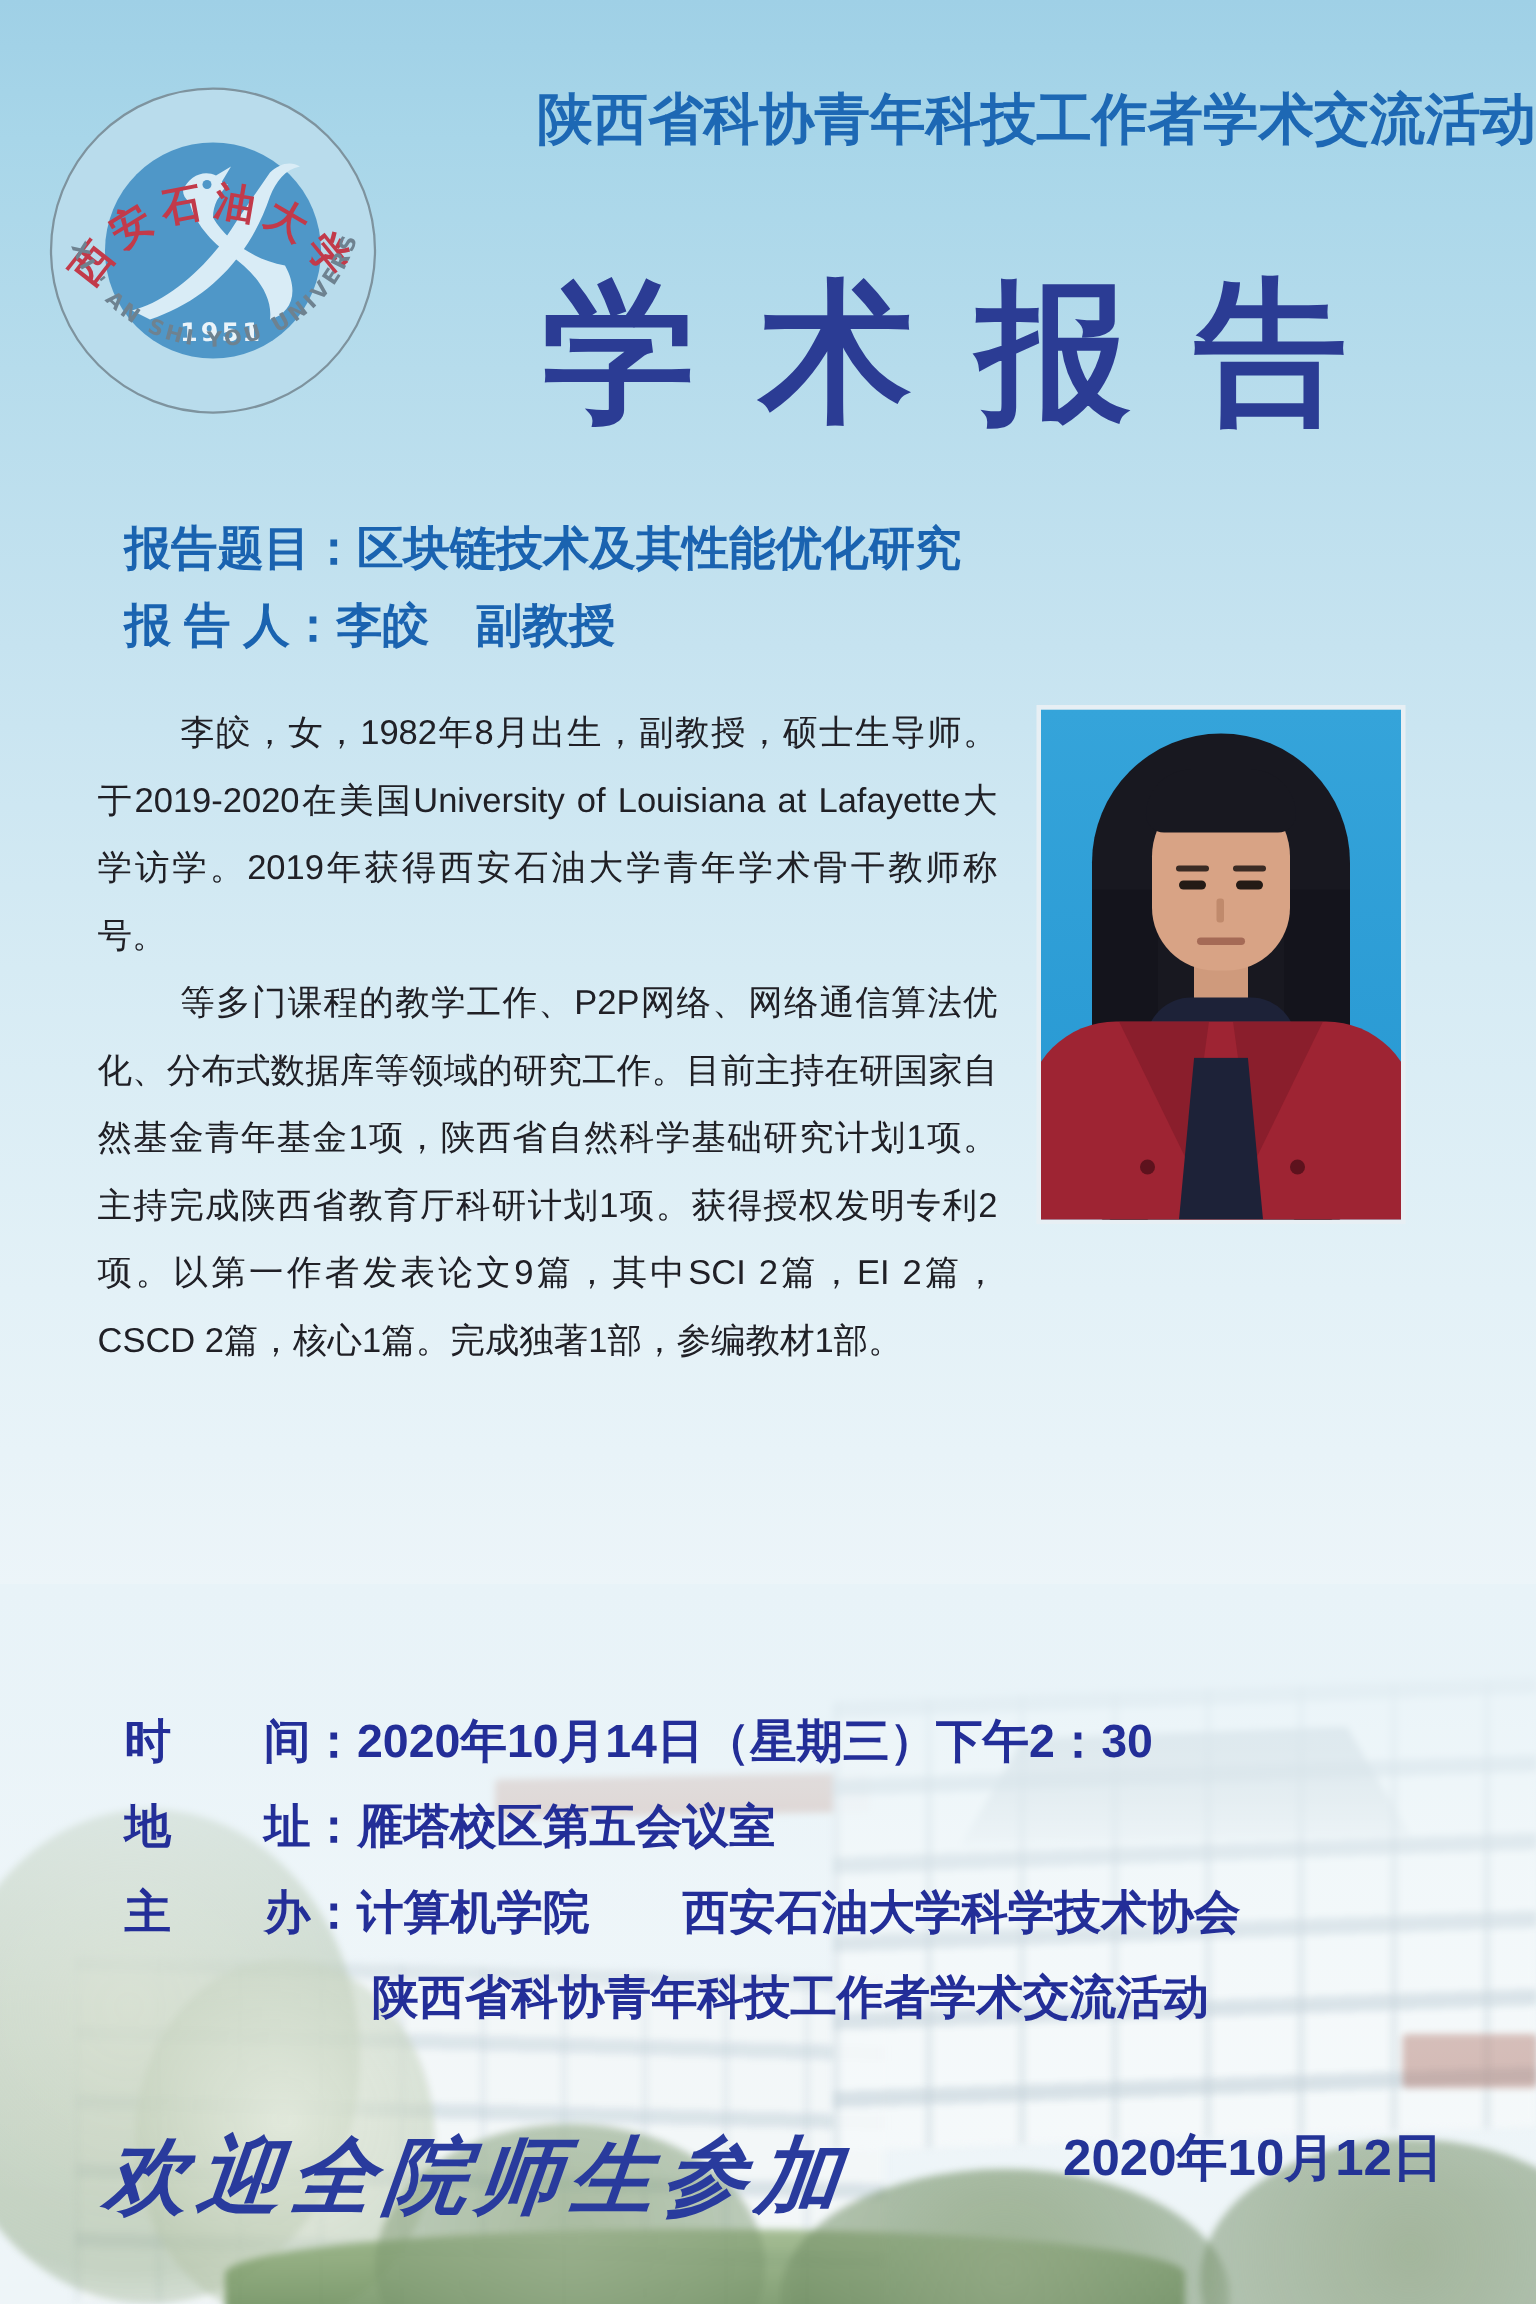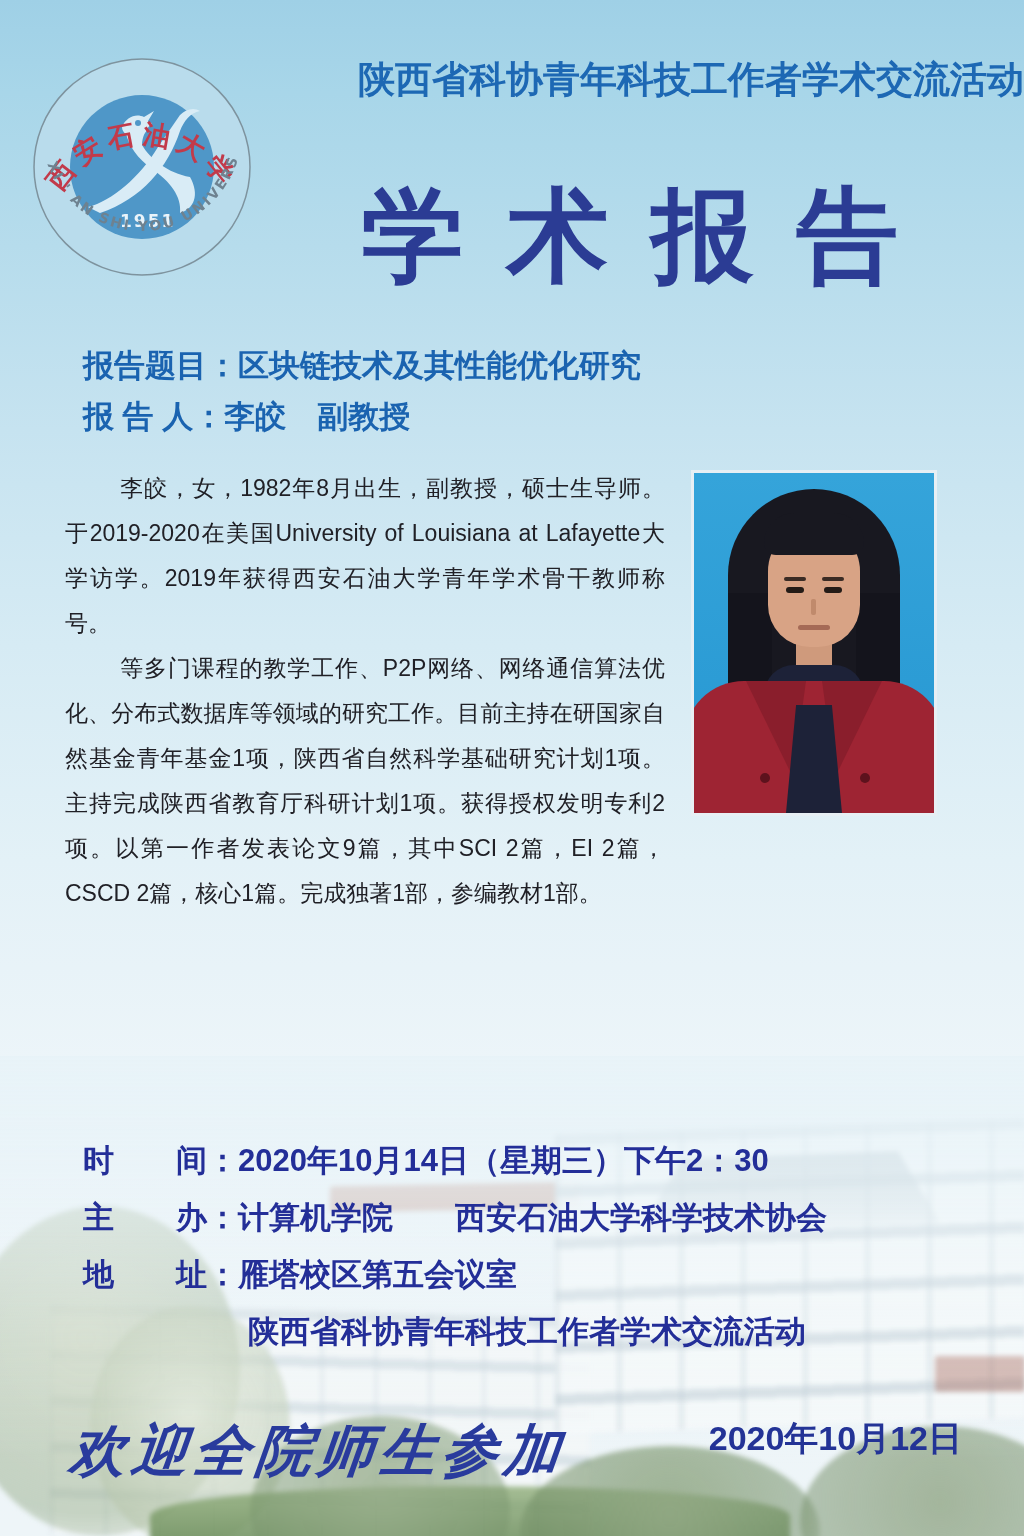--- a/index.html
+++ b/index.html
@@ -198,8 +198,8 @@
 
   <div class="info">
     <div>时　　间：2020年10月14日（星期三）下午2：30</div>
+    <div>地　　址：雁塔校区第五会议室</div>
     <div>主　　办：计算机学院　　西安石油大学科学技术协会</div>
-    <div>地　　址：雁塔校区第五会议室</div>
     <div class="cont">陕西省科协青年科技工作者学术交流活动</div>
   </div>
 

